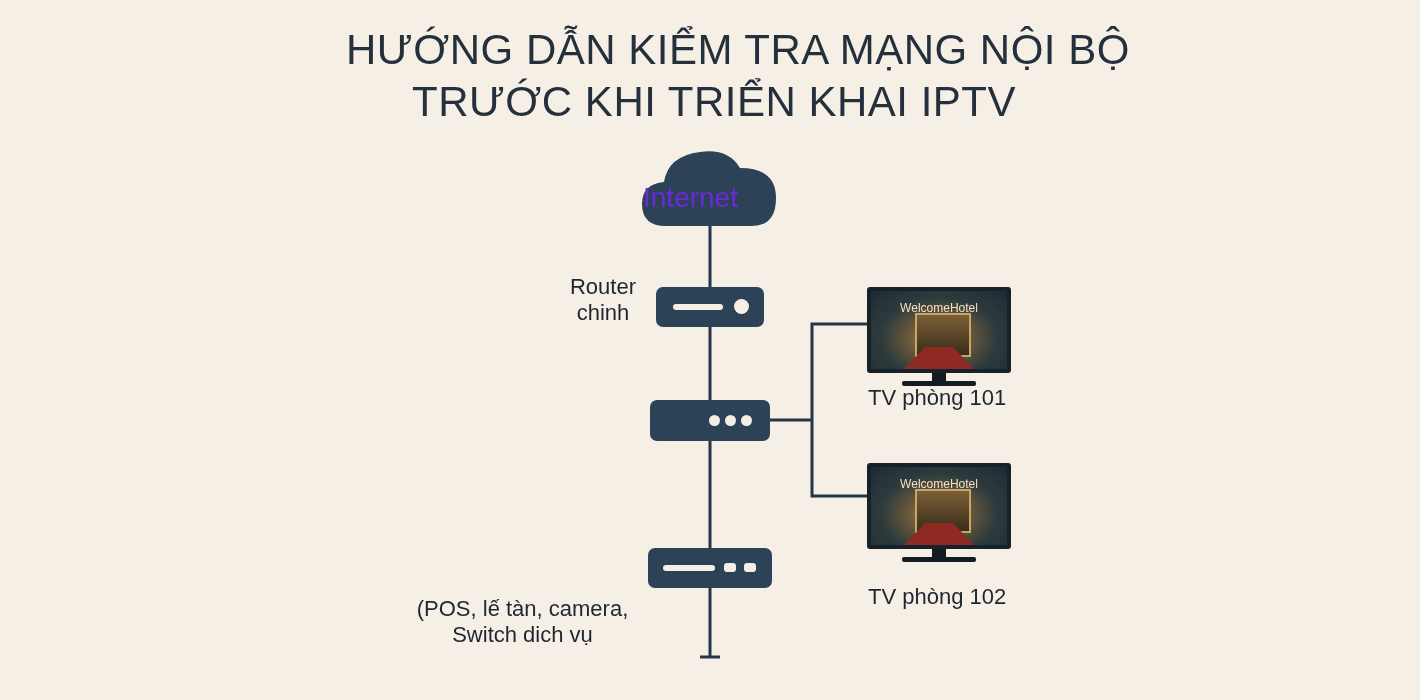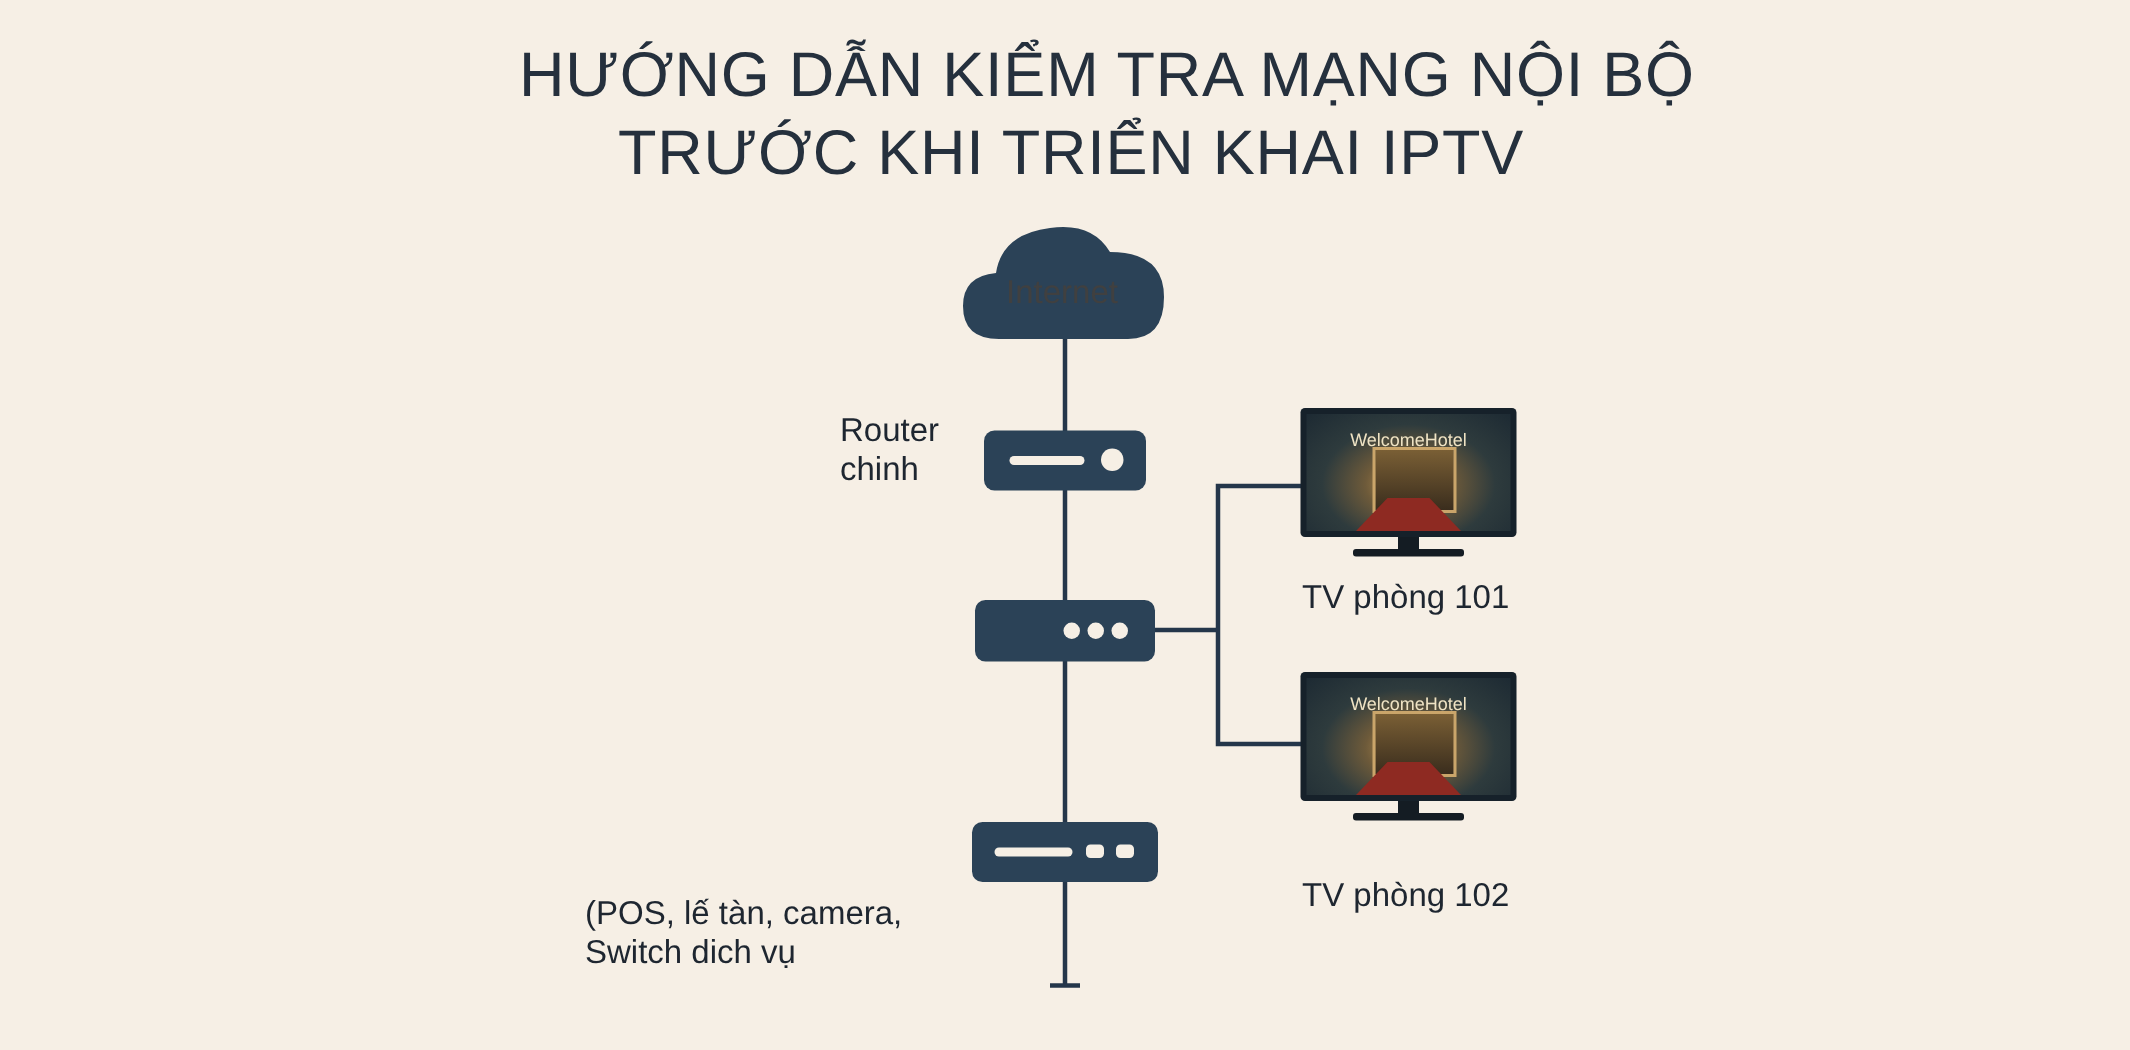--- a/index.html
+++ b/index.html
@@ -11,7 +11,7 @@
   .label{position:absolute;font-size:22px;color:#1e2630;white-space:nowrap;line-height:26px;}
   .right{text-align:left;}
   .device{position:absolute;background:#2b4257;border-radius:7px;}
-  .cloud-text{position:absolute;left:643px;top:182px;width:130px;text-align:center;color:#404040;font-size:22px;}
+  .cloud-text{position:absolute;left:643px;top:182px;width:130px;color:#6d28d9;font-size:28px;}
   .tv{position:absolute;width:144px;}
   .tv .screen{width:144px;height:86px;background:#16212a;border-radius:3px;position:relative;overflow:hidden;}
   .tv .pic{position:absolute;left:4px;top:4px;right:4px;bottom:4px;background:radial-gradient(ellipse at 50% 60%,#c89a52 0%,#6d5a3a 30%,#2e3b3d 60%,#1d2a33 100%);}

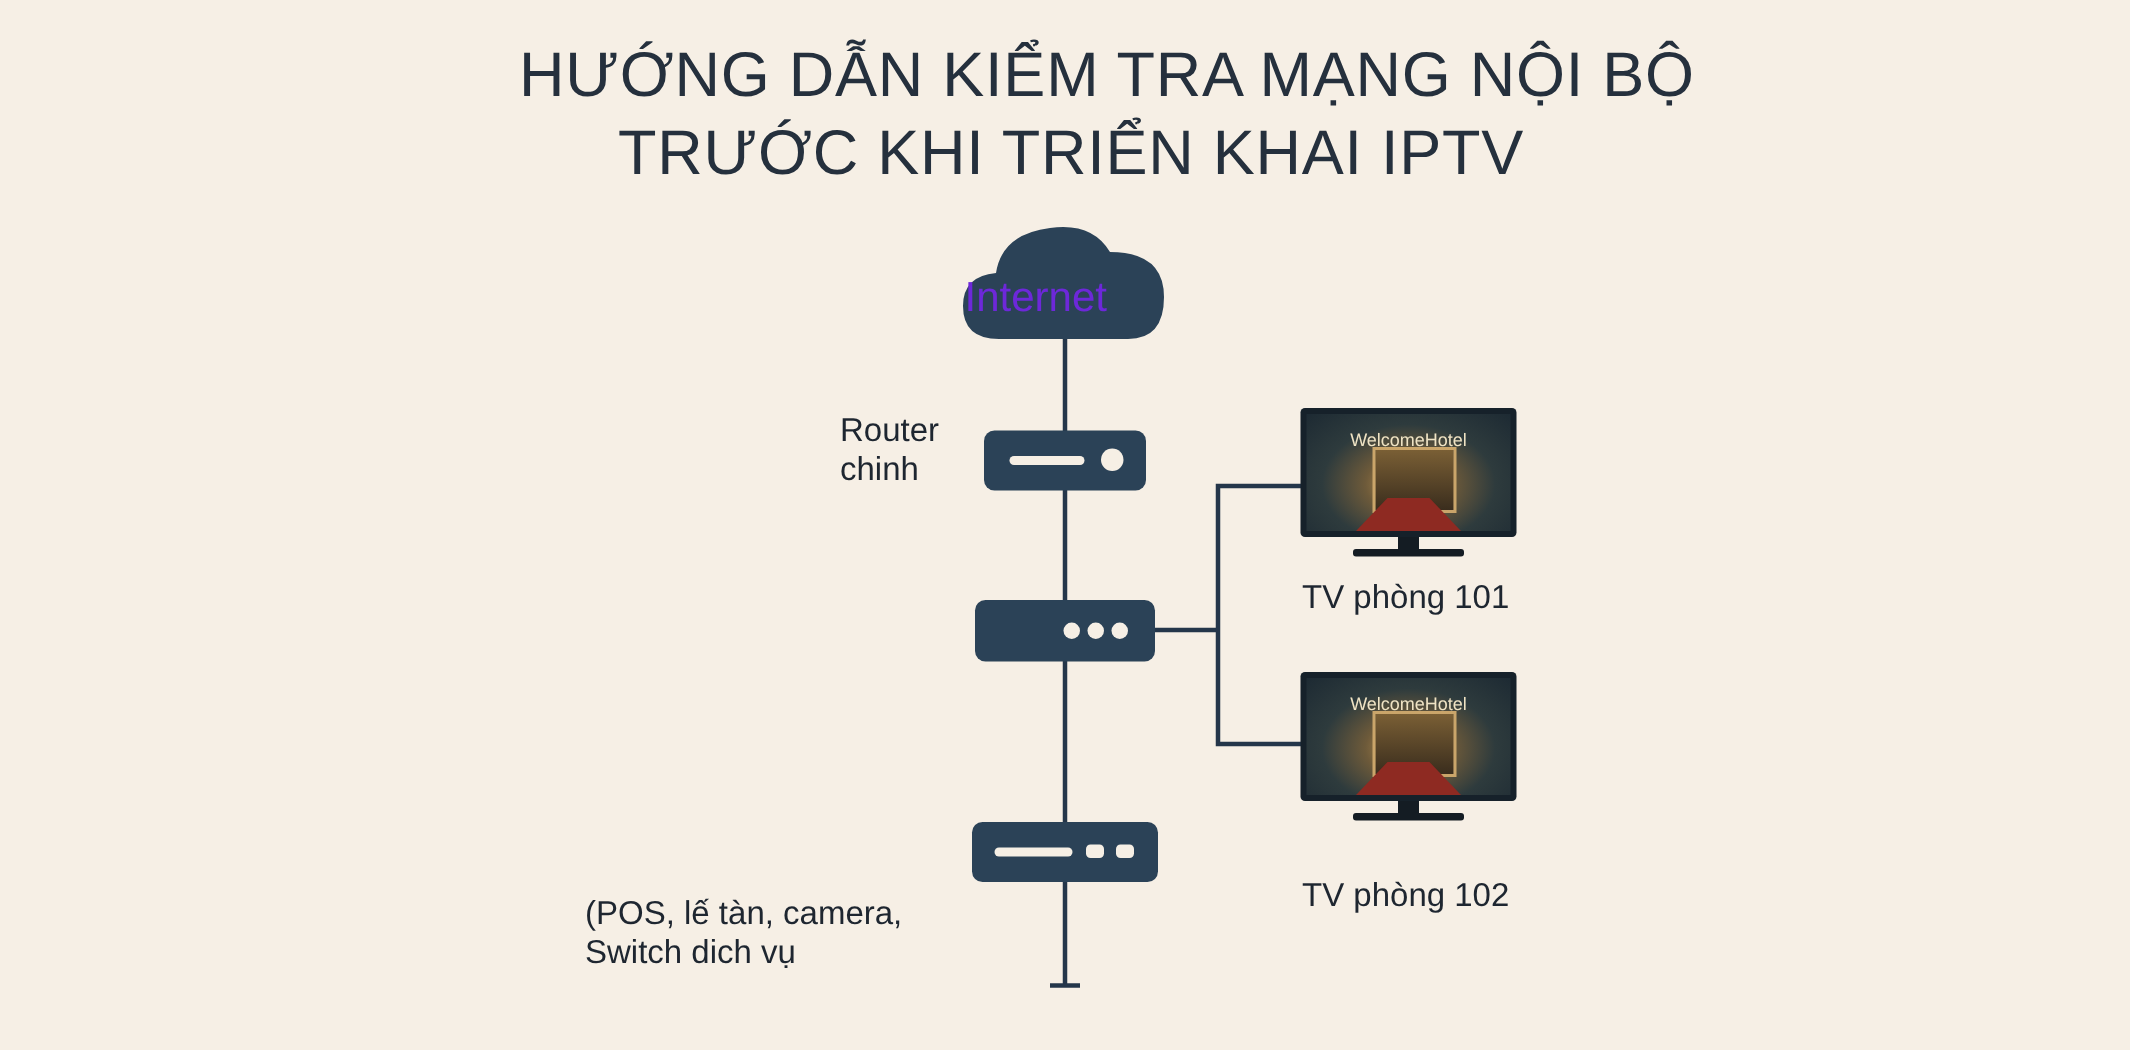--- a/index.html
+++ b/index.html
@@ -9,7 +9,7 @@
   .t2{left:412px;top:78px;}
   svg.lines{position:absolute;left:0;top:0;}
   .label{position:absolute;font-size:22px;color:#1e2630;white-space:nowrap;line-height:26px;}
-  .right{text-align:left;}
+  .right{text-align:center;}
   .device{position:absolute;background:#2b4257;border-radius:7px;}
   .cloud-text{position:absolute;left:643px;top:182px;width:130px;color:#6d28d9;font-size:28px;}
   .tv{position:absolute;width:144px;}

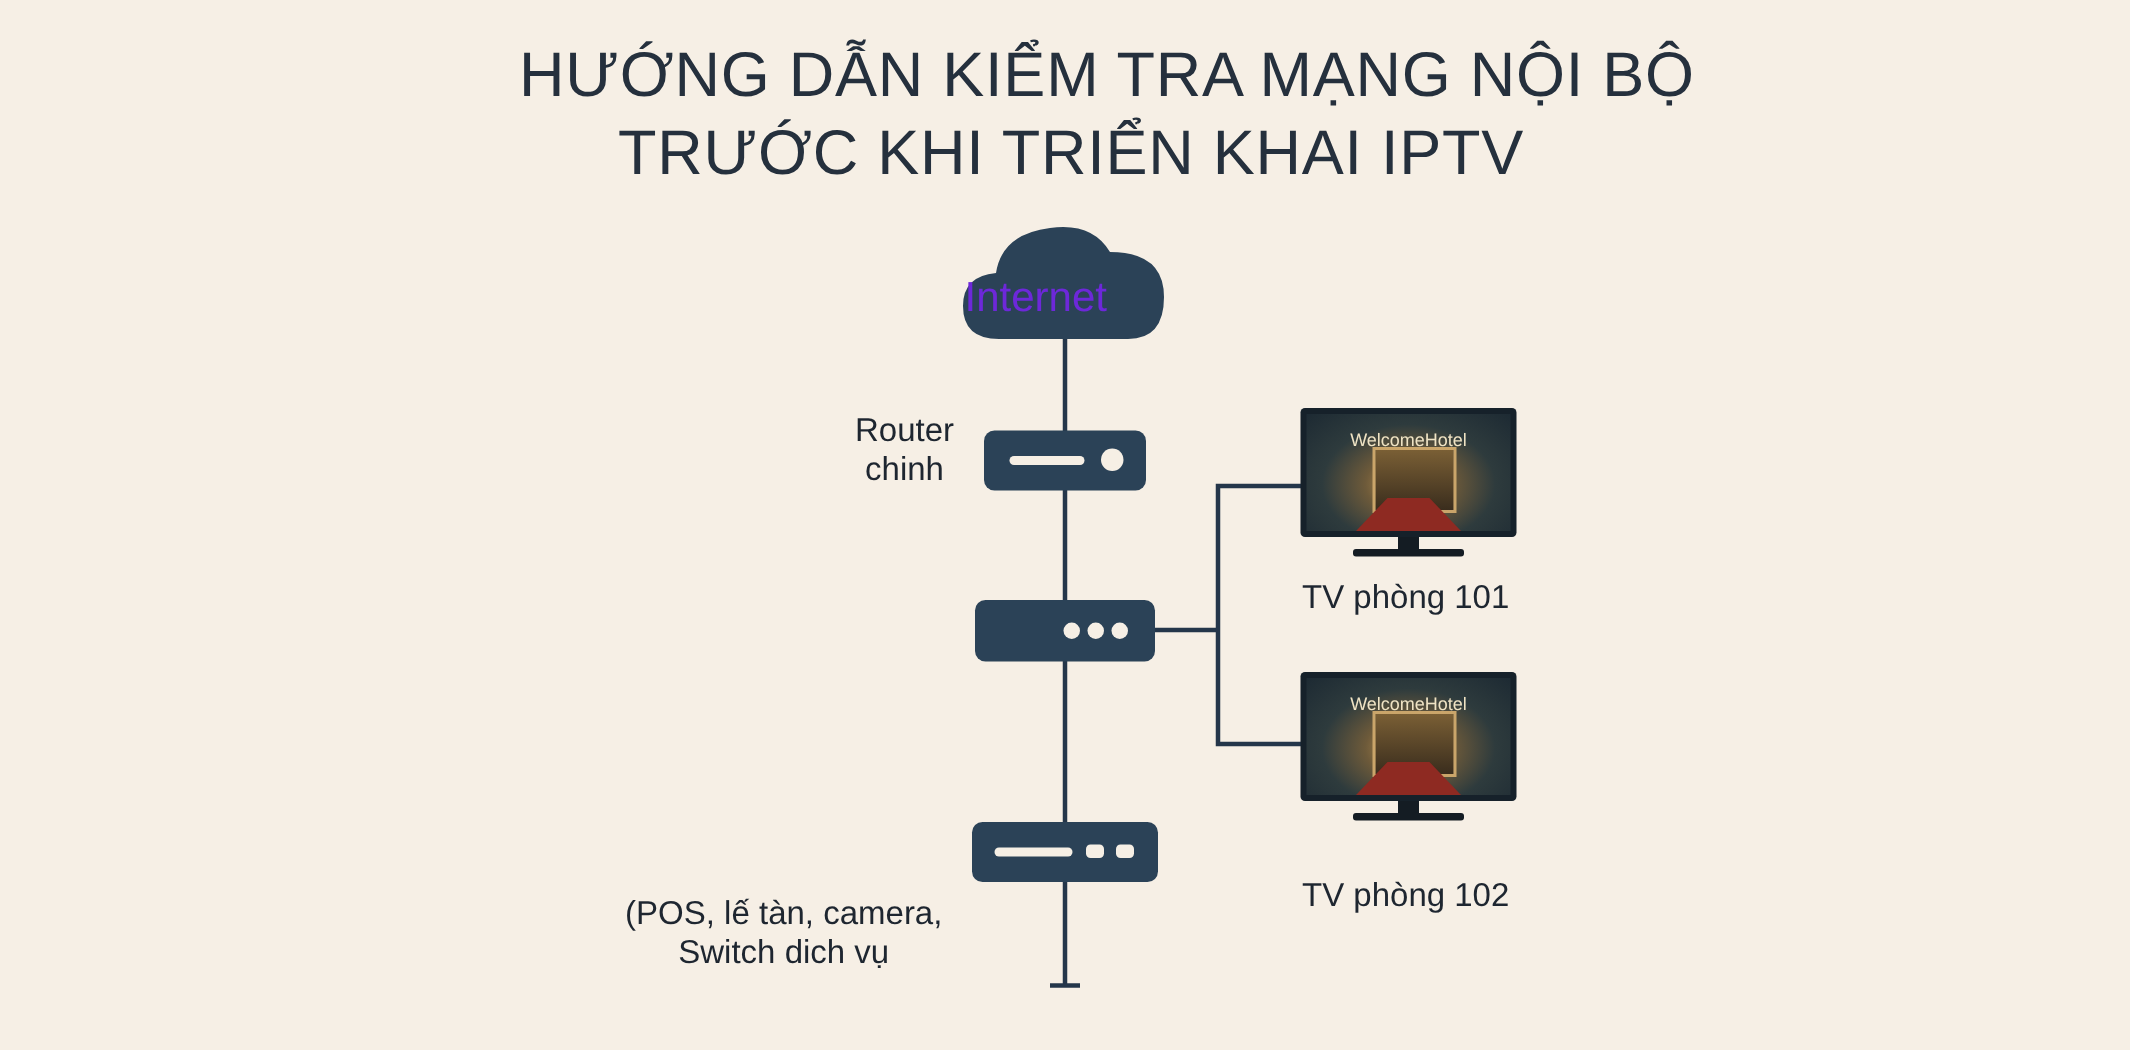--- a/index.html
+++ b/index.html
@@ -13,7 +13,7 @@
   .device{position:absolute;background:#2b4257;border-radius:7px;}
   .cloud-text{position:absolute;left:643px;top:182px;width:130px;color:#6d28d9;font-size:28px;}
   .tv{position:absolute;width:144px;}
-  .tv .screen{width:144px;height:86px;background:#16212a;border-radius:3px;position:relative;overflow:hidden;}
+  .tv .screen{width:144px;height:86px;background:#16212a;border-radius:3px;position:relative;overflow:hidden;margin-top:15px;}
   .tv .pic{position:absolute;left:4px;top:4px;right:4px;bottom:4px;background:radial-gradient(ellipse at 50% 60%,#c89a52 0%,#6d5a3a 30%,#2e3b3d 60%,#1d2a33 100%);}
   .tv .carpet{position:absolute;left:50%;bottom:0;width:70px;height:22px;margin-left:-35px;background:#8e2a22;clip-path:polygon(30% 0,70% 0,100% 100%,0 100%);}
   .tv .door{position:absolute;left:44px;top:22px;width:52px;height:40px;background:linear-gradient(#7a5f35,#3a2d1d);border:2px solid #caa56a;}

